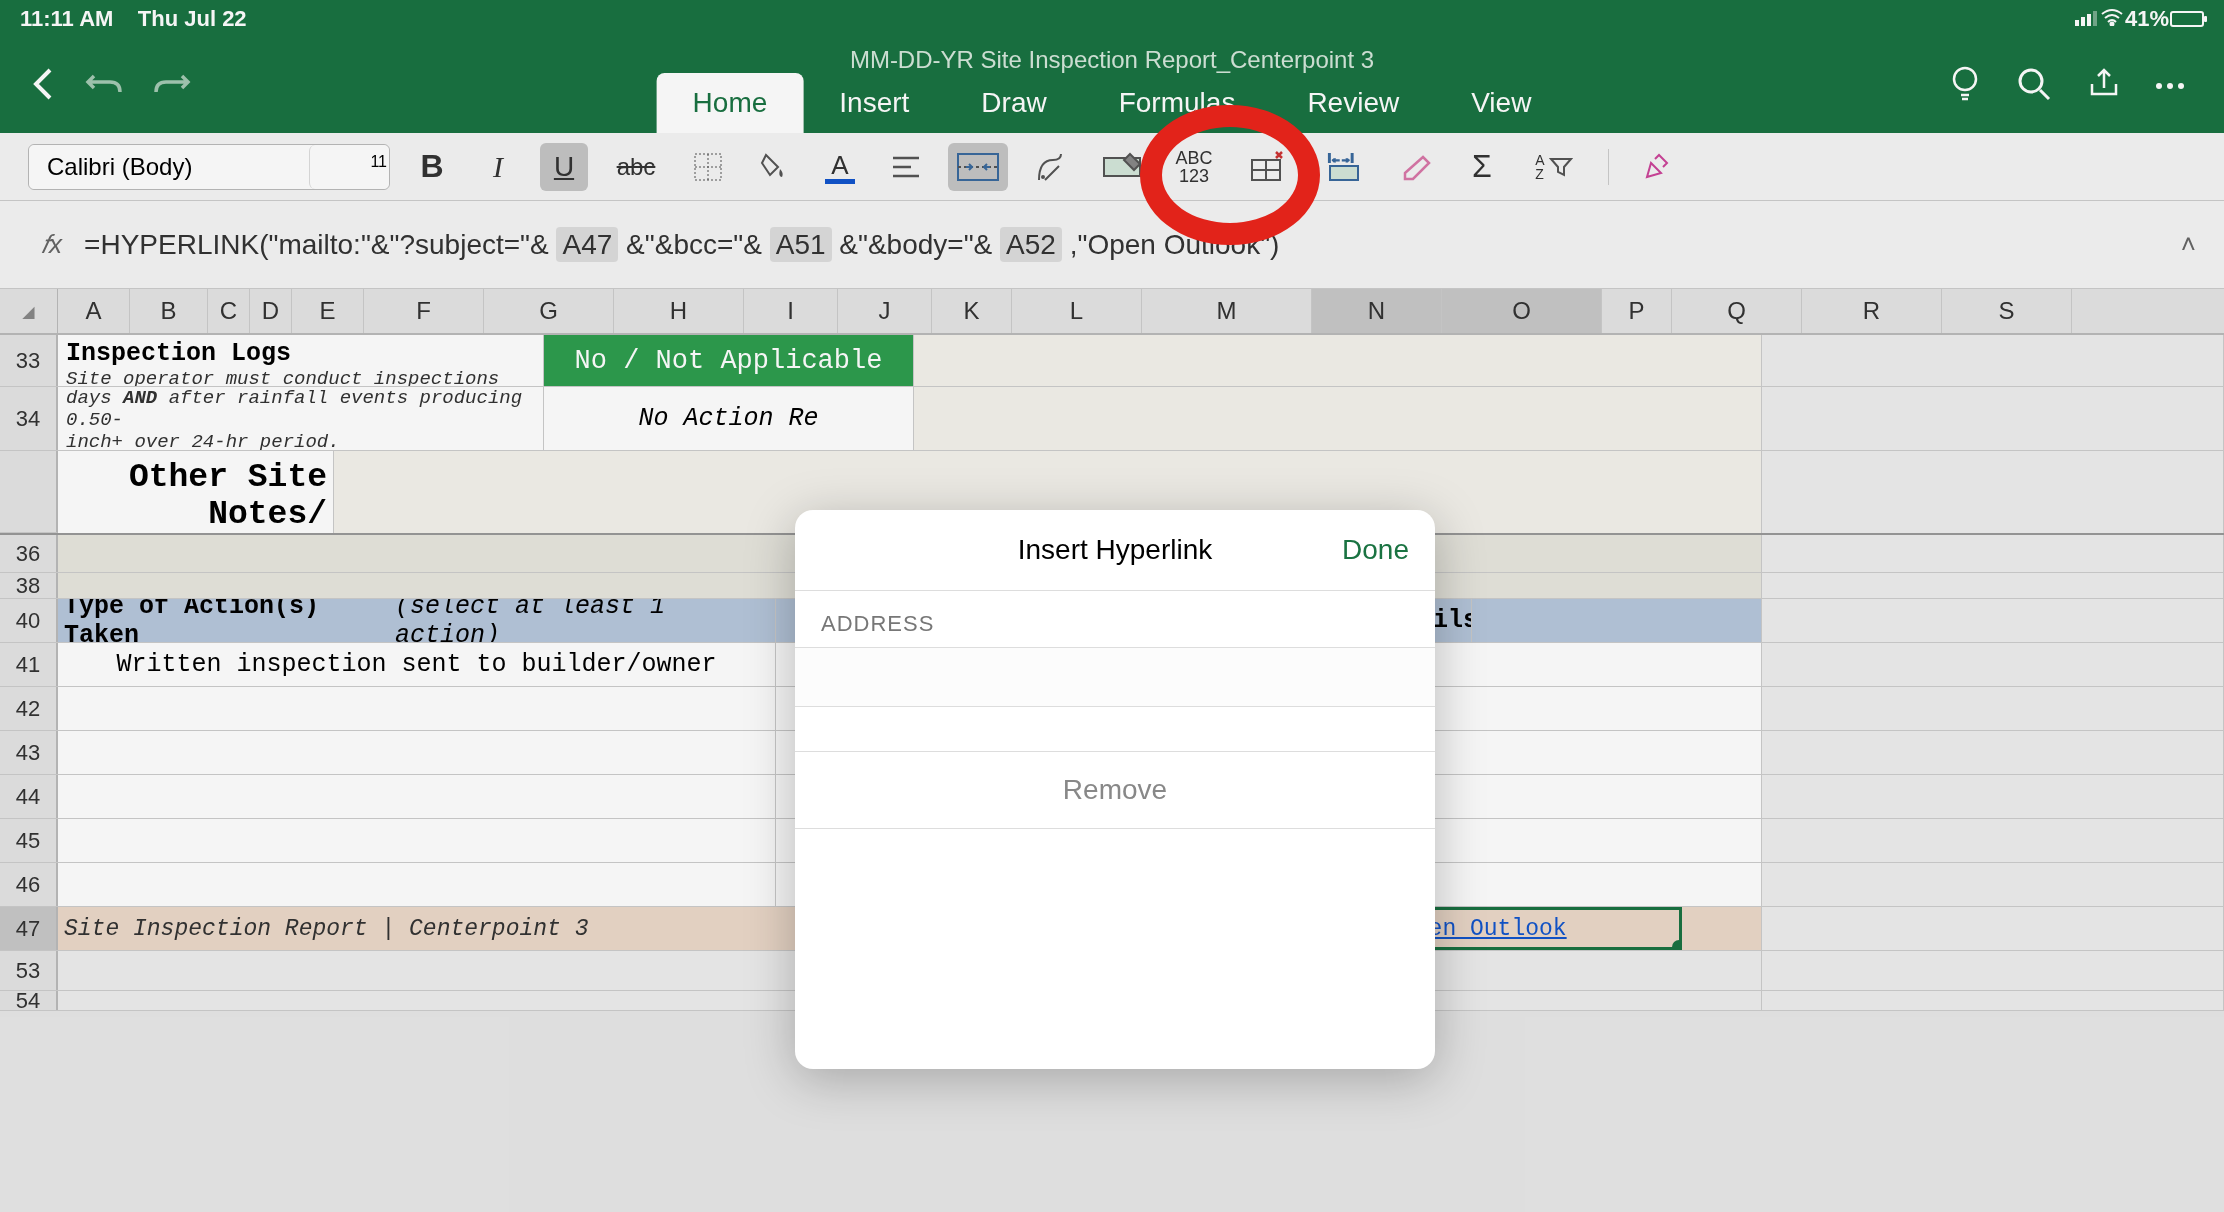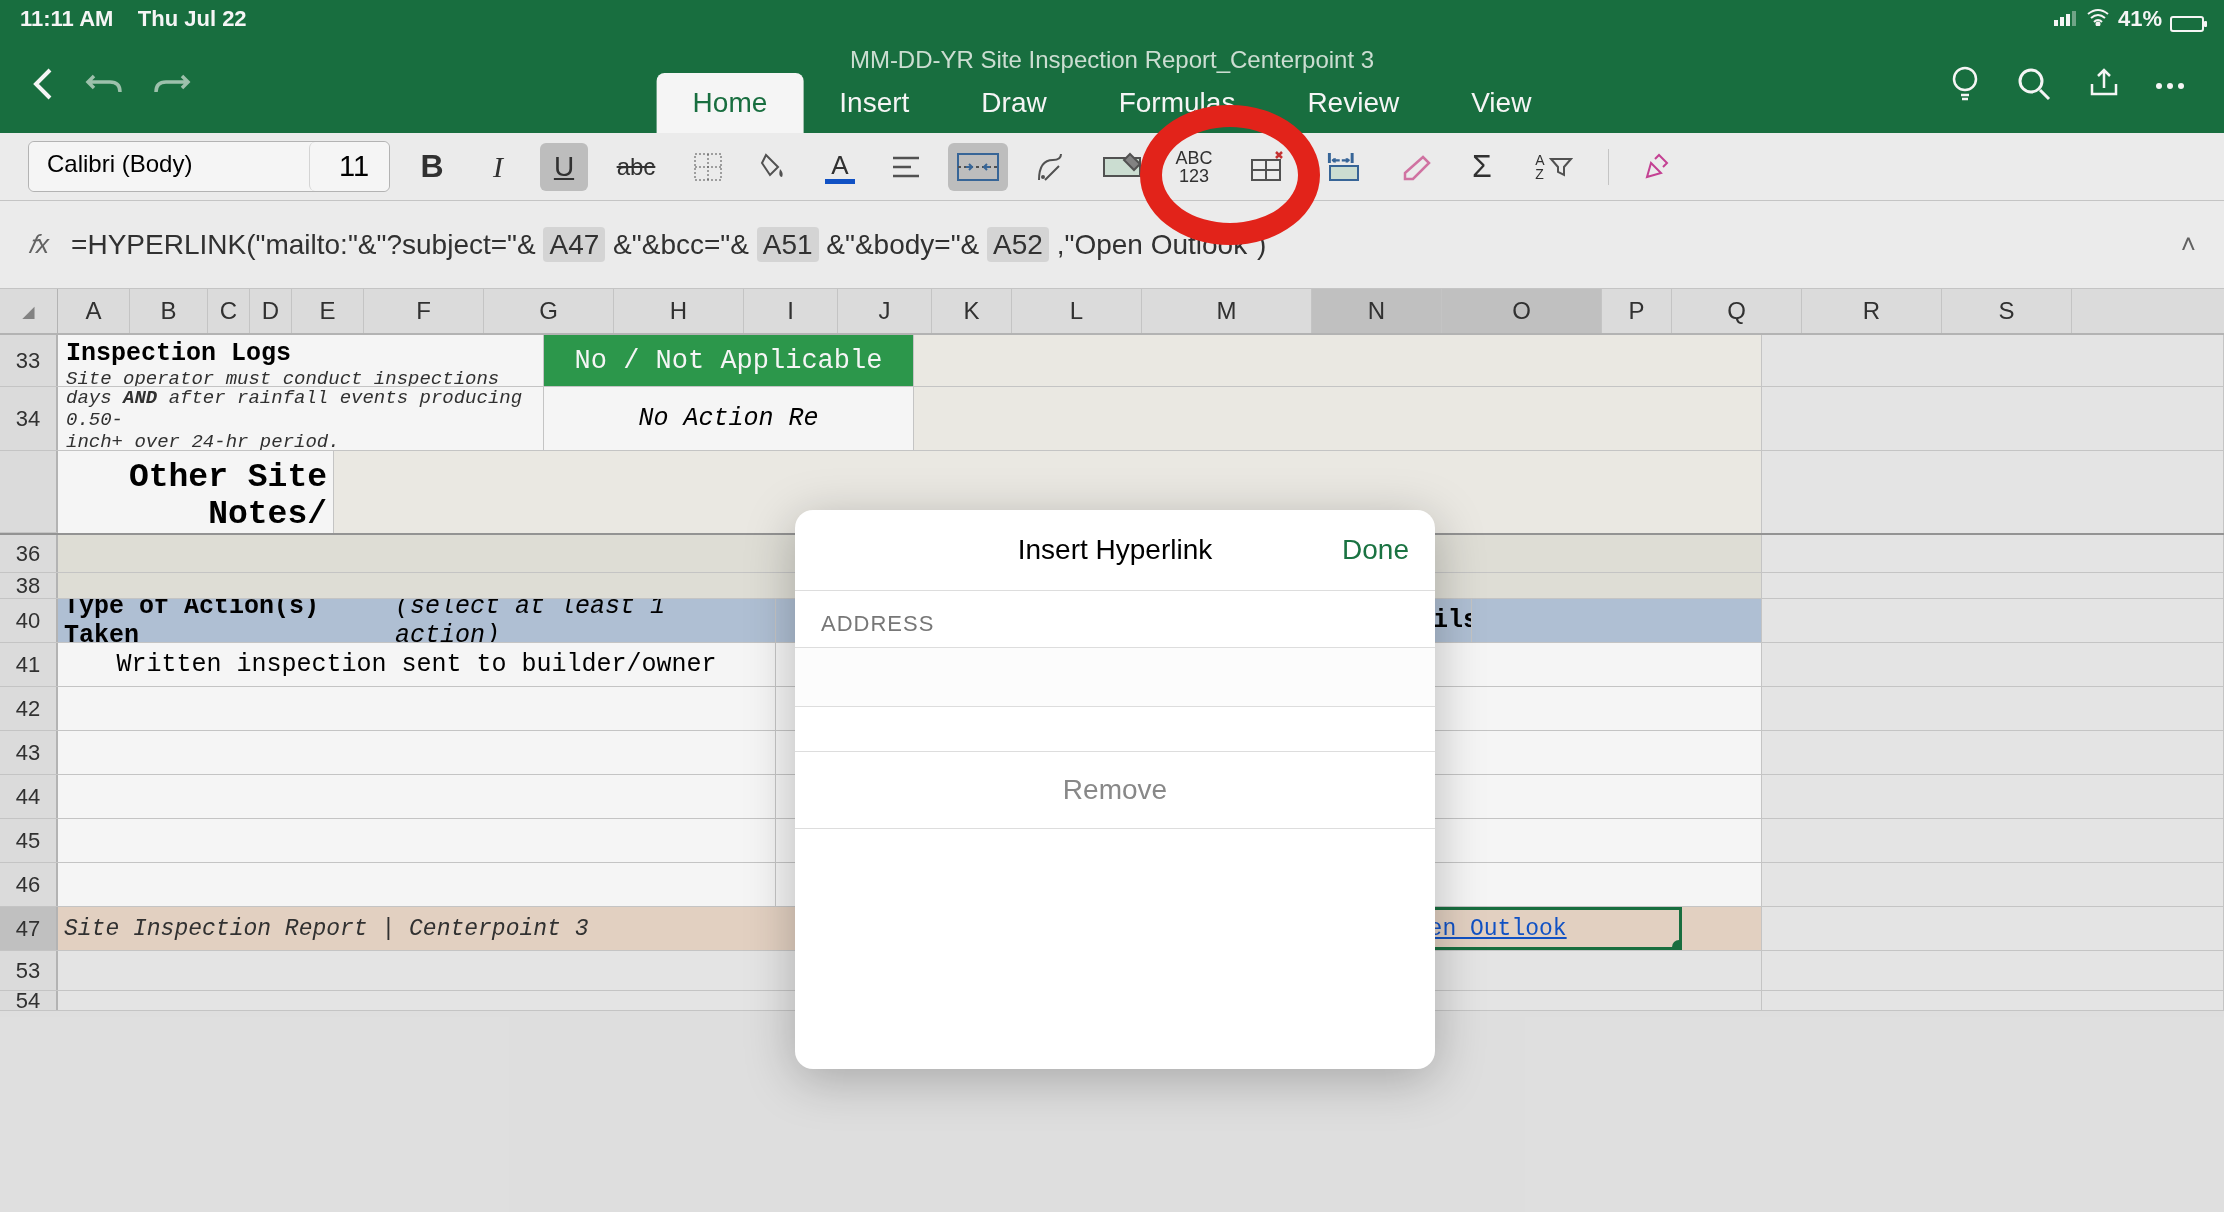--- a/index.html
+++ b/index.html
@@ -23,7 +23,7 @@
     font-weight: 600;
   }
   .status-left { flex: 1; }
-  .status-right { display: flex; align-items: flex-end; gap: 8px; }
+  .status-right { display: flex; align-items: center; gap: 1px; }
   .battery-box { width: 34px; height: 16px; border: 2px solid white; border-radius: 3px; display: inline-block; position: relative; }
   .battery-box::after { content:""; position:absolute; right:-5px; top:3px; width:3px; height:6px; background:white; border-radius:1px;}
   .battery-fill { height: 100%; width: 41%; background: white; }

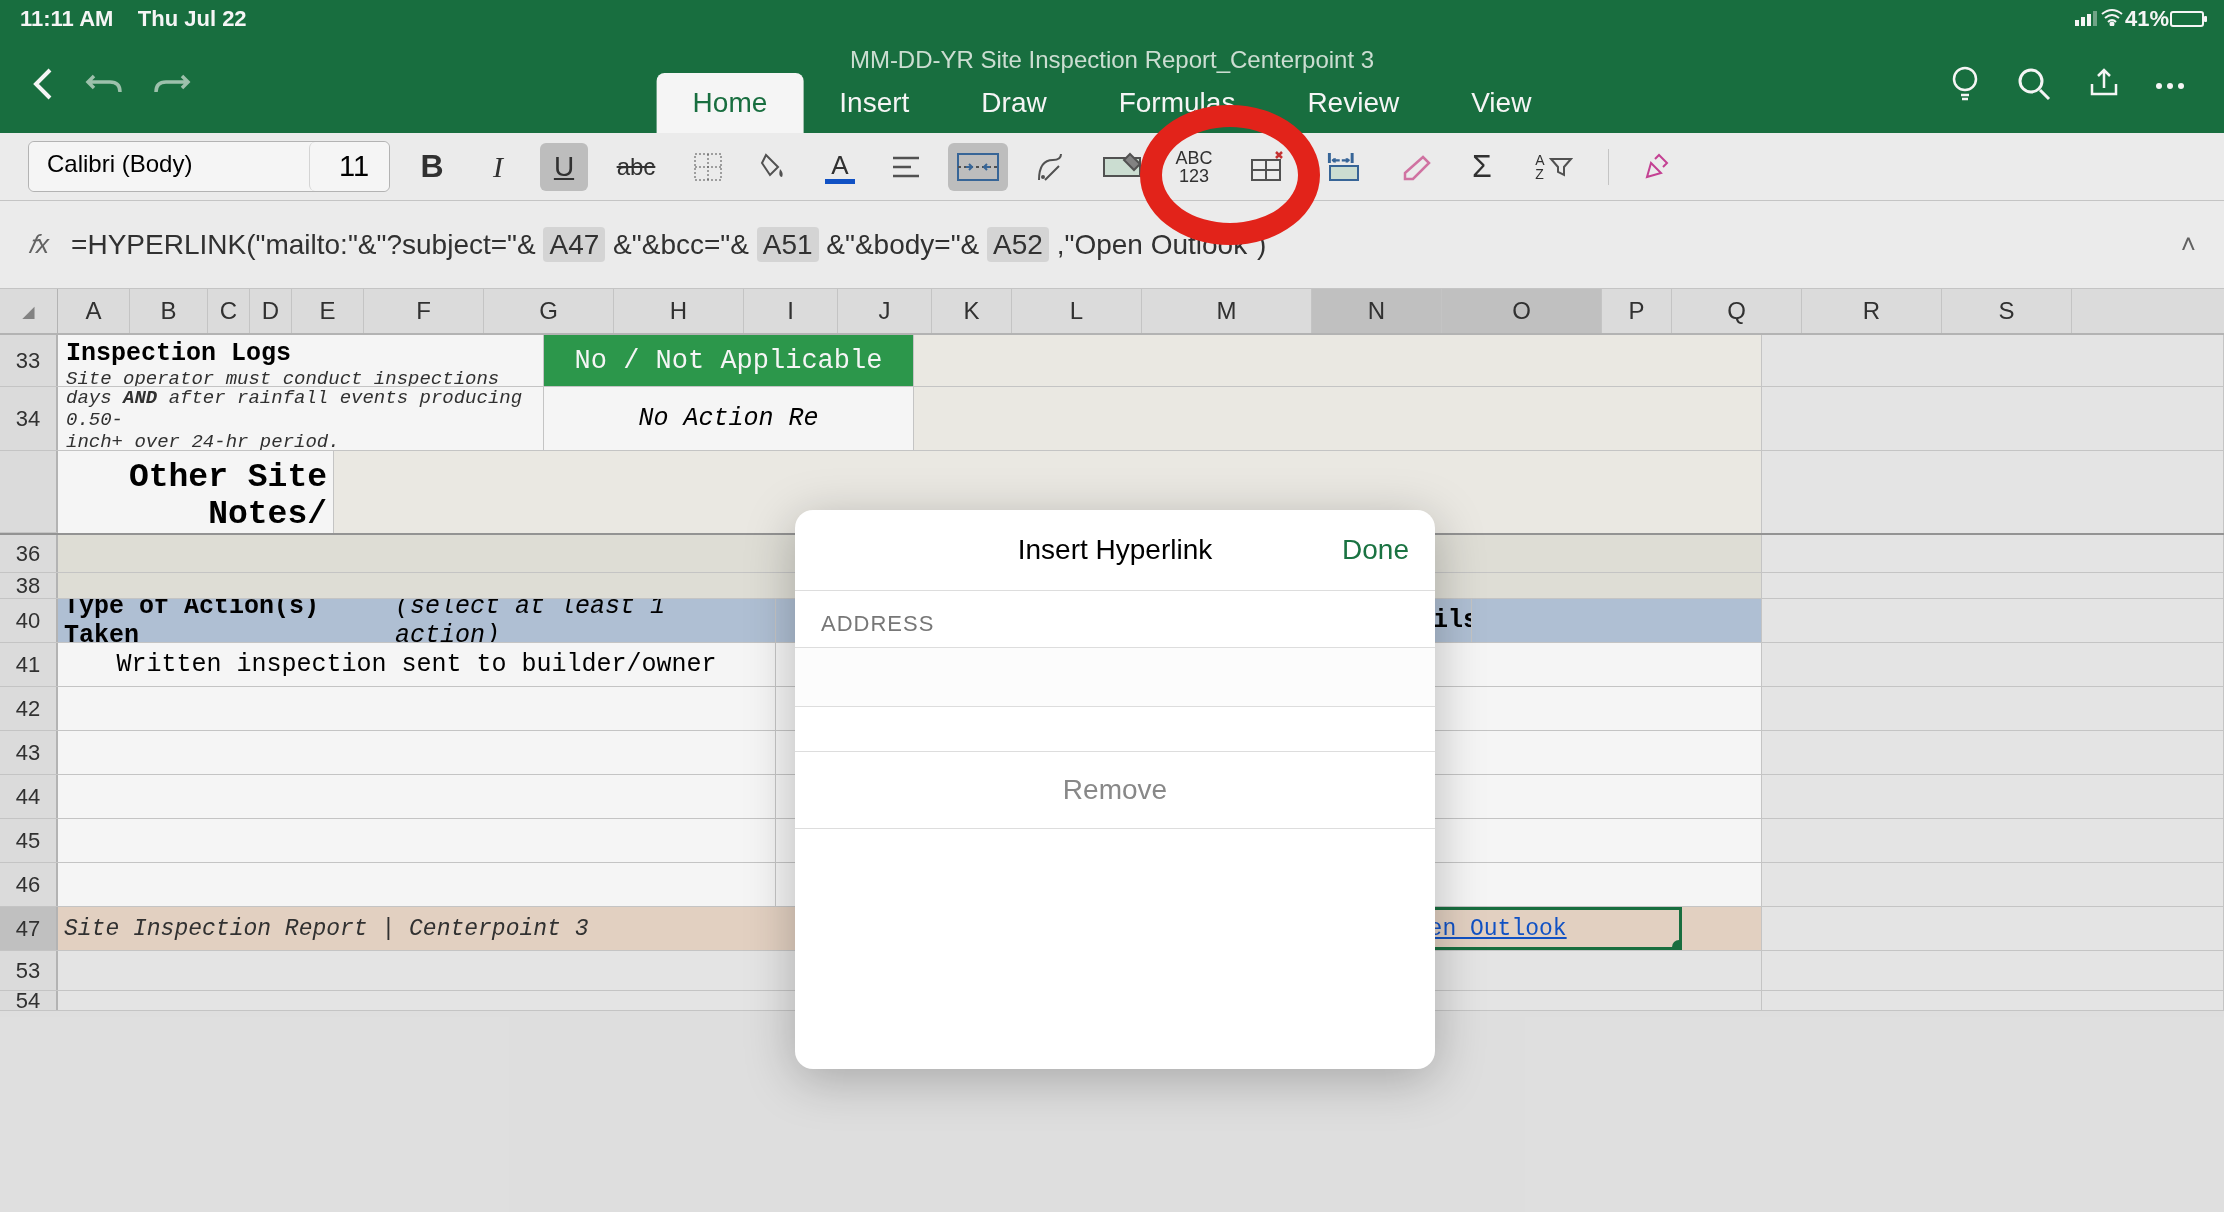--- a/index.html
+++ b/index.html
@@ -82,10 +82,10 @@
     background:white;
     border:1px solid #bbb;
     border-radius:6px;
-    padding:8px 29px;
-    font-size:29px;
+    padding:8px 2px;
+    font-size:16px;
     width:80px;
-    text-align:left;
+    text-align:right;
     margin-left:-12px;
   }
   .tb-btn {

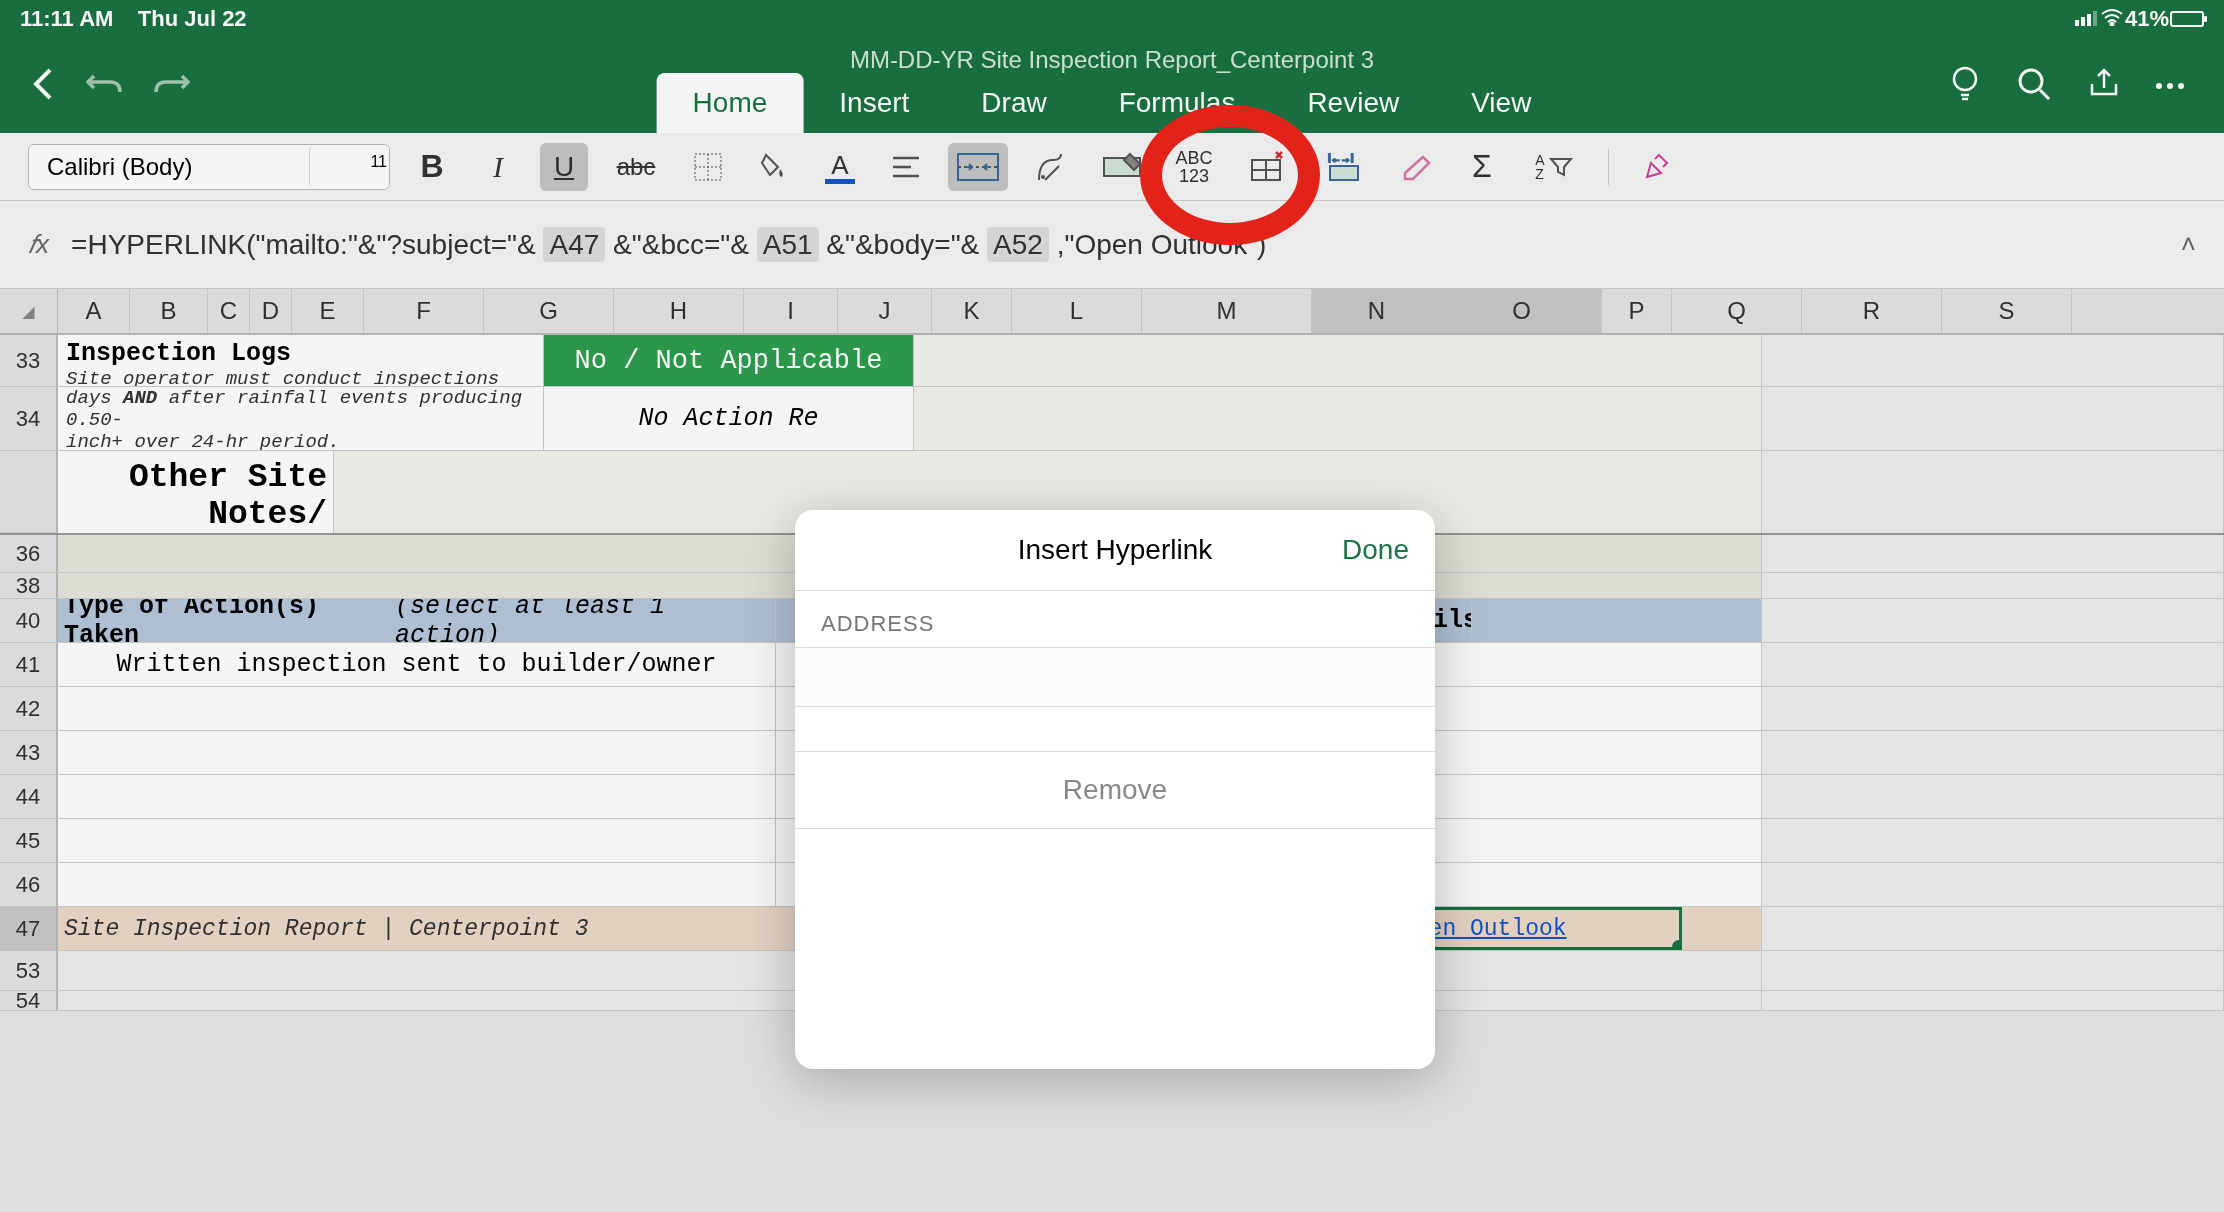--- a/index.html
+++ b/index.html
@@ -110,7 +110,7 @@
     font-size:28px;
     color:#333;
   }
-  .fx-label { font-style:italic; color:#666; margin-right:22px; font-size:26px; }
+  .fx-label { font-style:italic; color:#666; margin-right:22px; font-size:26px;margin-left:13px; }
   .formula-text { flex:1; font-family: "Segoe UI", sans-serif; }
   .formula-text .ref { background:#ddd; padding:2px 6px; border-radius:4px; }
   .expand-formula { color:#666; font-size:26px; }

